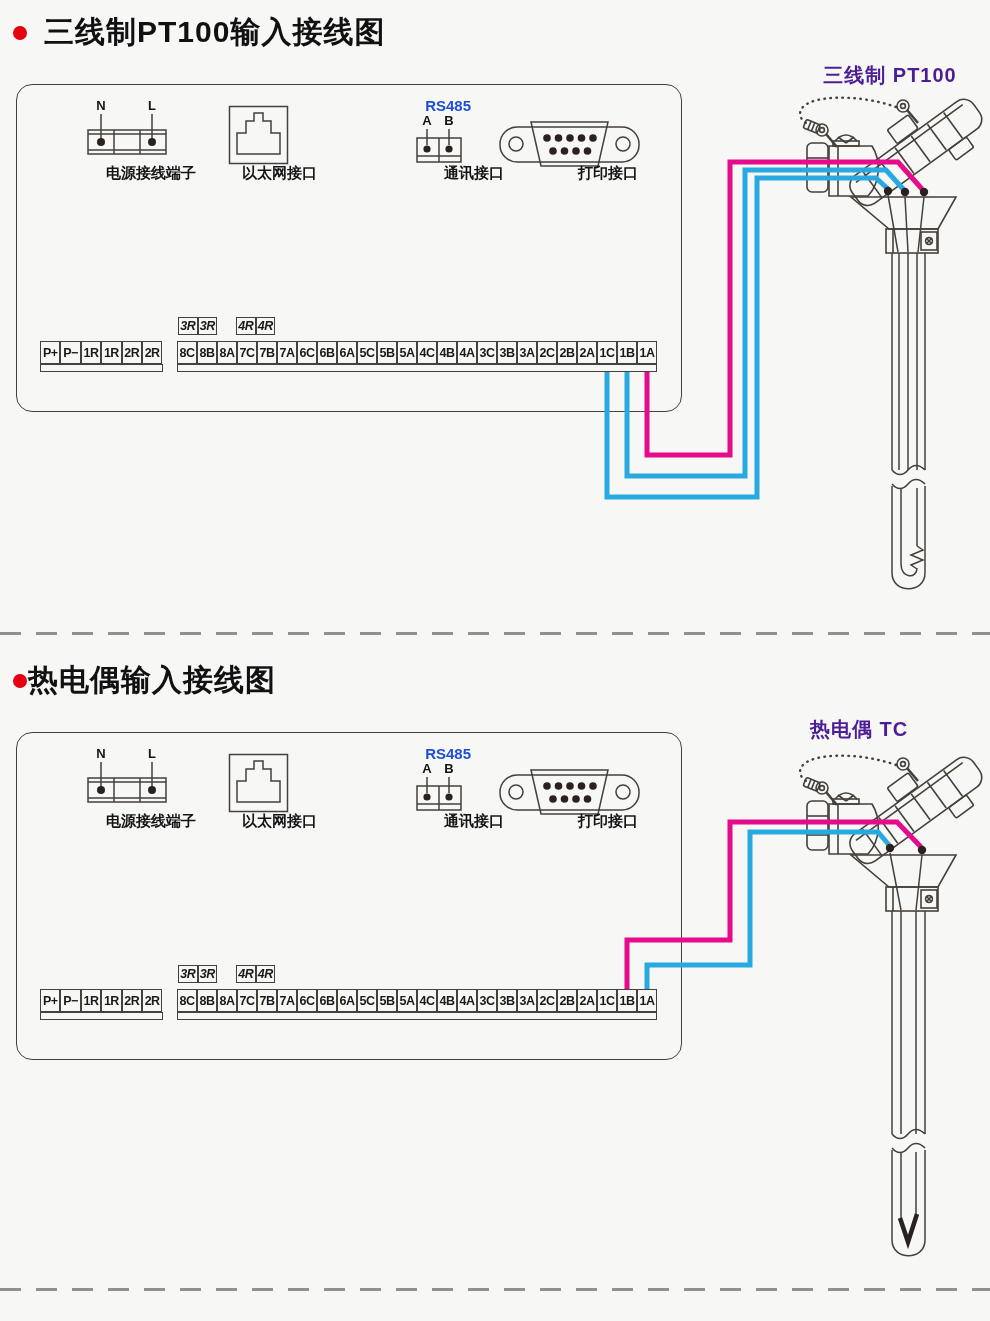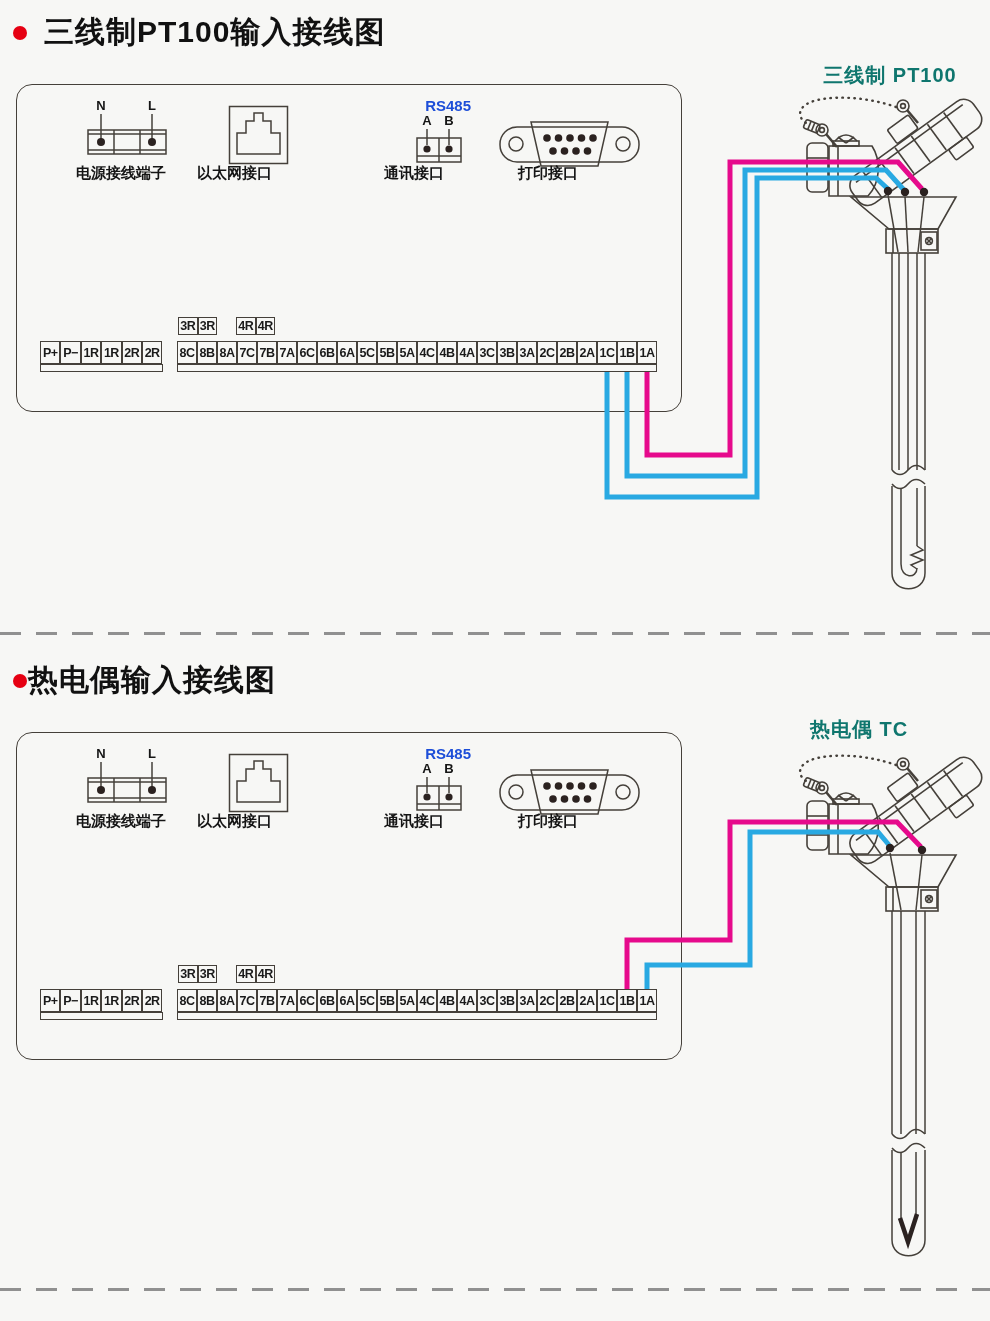--- a/index.html
+++ b/index.html
@@ -12,7 +12,7 @@
   .port-label{position:absolute;width:120px;text-align:left;font-size:15px;font-weight:bold;color:#151515;white-space:nowrap;}
   .pin-label{position:absolute;width:16px;text-align:center;font-size:13px;font-weight:bold;color:#151515;}
   .proto-label{position:absolute;width:60px;text-align:right;font-size:15px;font-weight:bold;color:#1d4ed8;}
-  .sensor-label{position:absolute;font-size:20px;font-weight:bold;letter-spacing:1px;color:#0f766e;white-space:nowrap;}
+  .sensor-label{position:absolute;font-size:20px;font-weight:bold;letter-spacing:1px;color:#4c1d95;white-space:nowrap;}
   .strip{position:absolute;display:flex;}
   .cell{box-sizing:border-box;border:1.4px solid #45403a;height:23px;display:flex;align-items:center;
         justify-content:center;font-size:12.5px;font-weight:bold;letter-spacing:-0.5px;color:#1a1a1a;

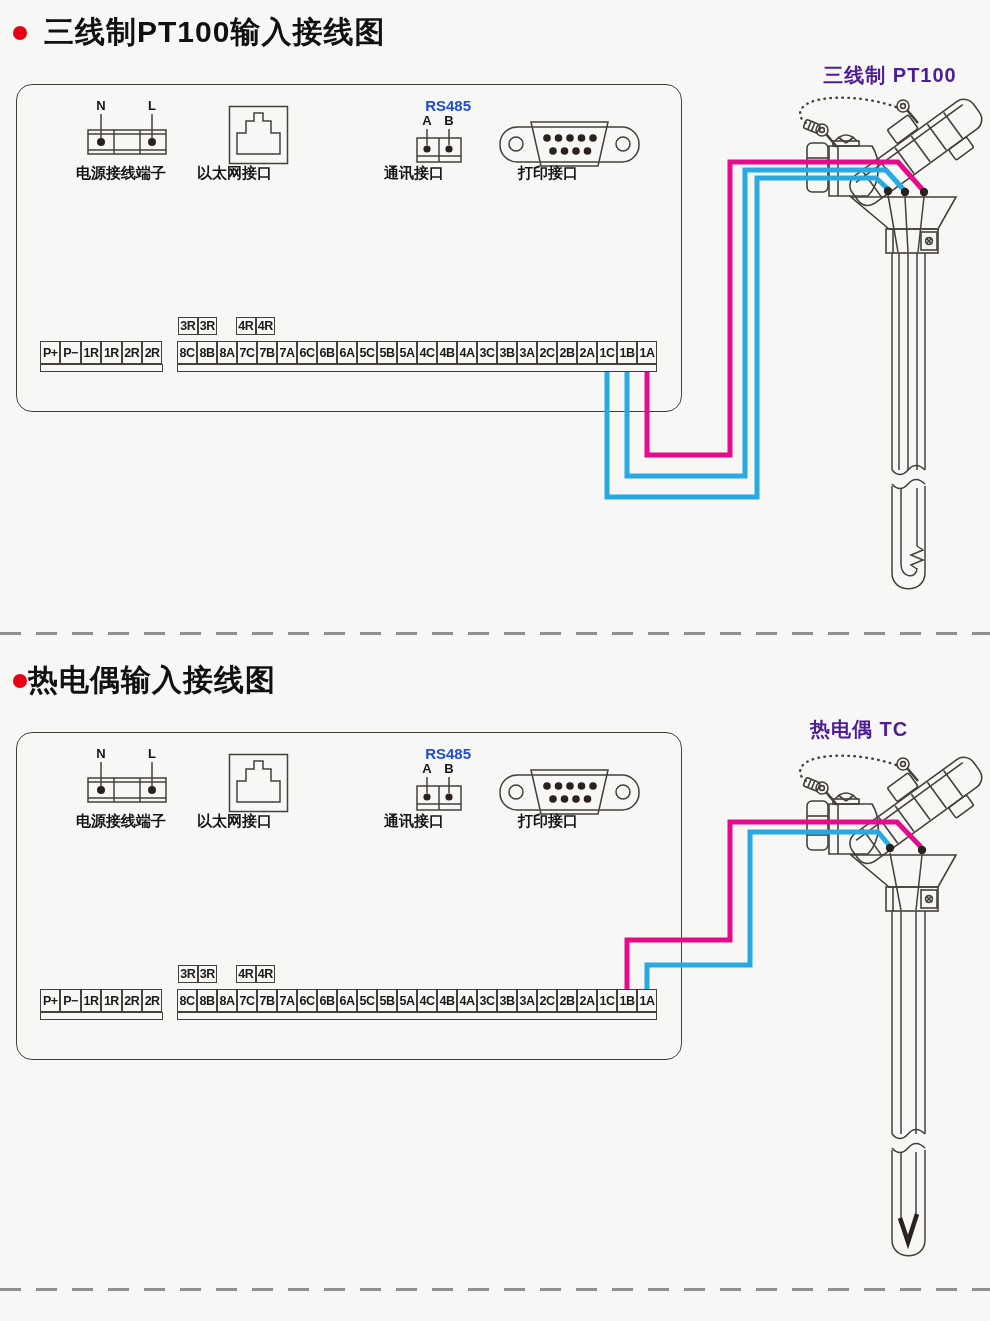--- a/index.html
+++ b/index.html
@@ -9,7 +9,7 @@
   .bullet{position:absolute;width:14px;height:14px;border-radius:50%;}
   .title{position:absolute;font-size:30px;font-weight:bold;letter-spacing:1px;color:#111;white-space:nowrap;}
   .panel{position:absolute;left:16px;top:84px;width:664px;height:326px;border:1.6px solid #45403a;border-radius:16px;}
-  .port-label{position:absolute;width:120px;text-align:left;font-size:15px;font-weight:bold;color:#151515;white-space:nowrap;}
+  .port-label{position:absolute;width:120px;text-align:right;font-size:15px;font-weight:bold;color:#151515;white-space:nowrap;}
   .pin-label{position:absolute;width:16px;text-align:center;font-size:13px;font-weight:bold;color:#151515;}
   .proto-label{position:absolute;width:60px;text-align:right;font-size:15px;font-weight:bold;color:#1d4ed8;}
   .sensor-label{position:absolute;font-size:20px;font-weight:bold;letter-spacing:1px;color:#4c1d95;white-space:nowrap;}

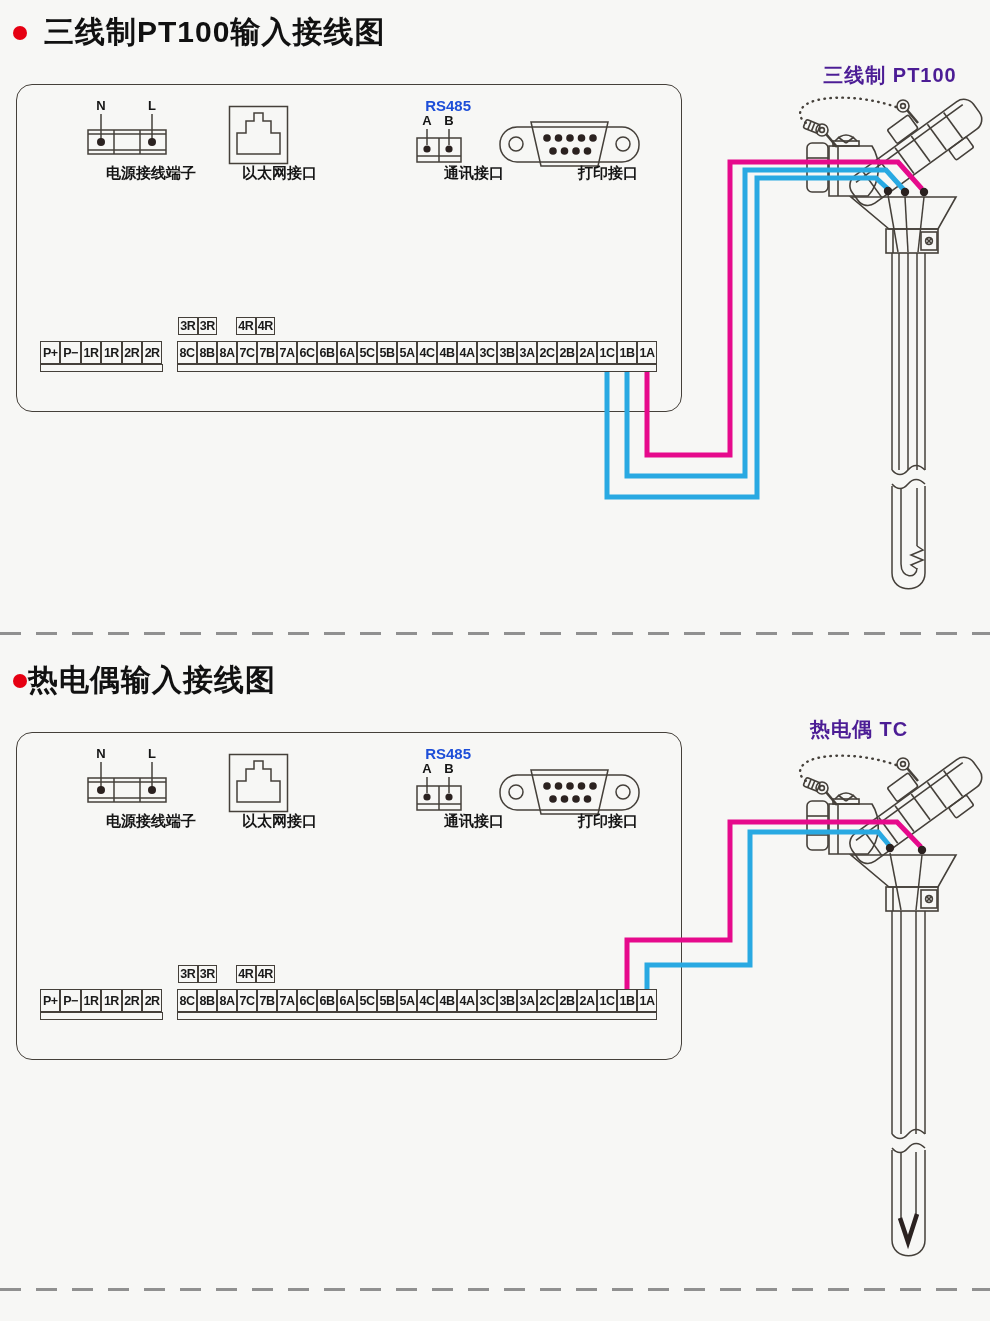--- a/index.html
+++ b/index.html
@@ -17,7 +17,7 @@
   .cell{box-sizing:border-box;border:1.4px solid #45403a;height:23px;display:flex;align-items:center;
         justify-content:center;font-size:12.5px;font-weight:bold;letter-spacing:-0.5px;color:#1a1a1a;
         background:transparent;flex:none;}
-  .strip.aux .cell{height:18px;}
+  .strip.aux .cell{height:18px;font-style:italic;}
   .strip.left-strip .cell{width:20.4px;}
   .strip.main-strip .cell{width:20px;}
   .strip.aux .cell{width:19.5px;}

